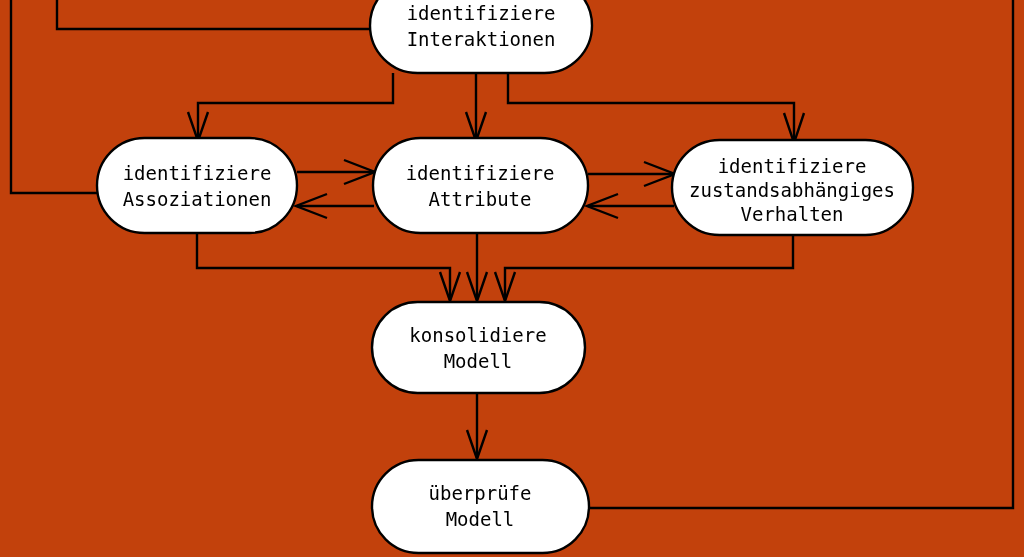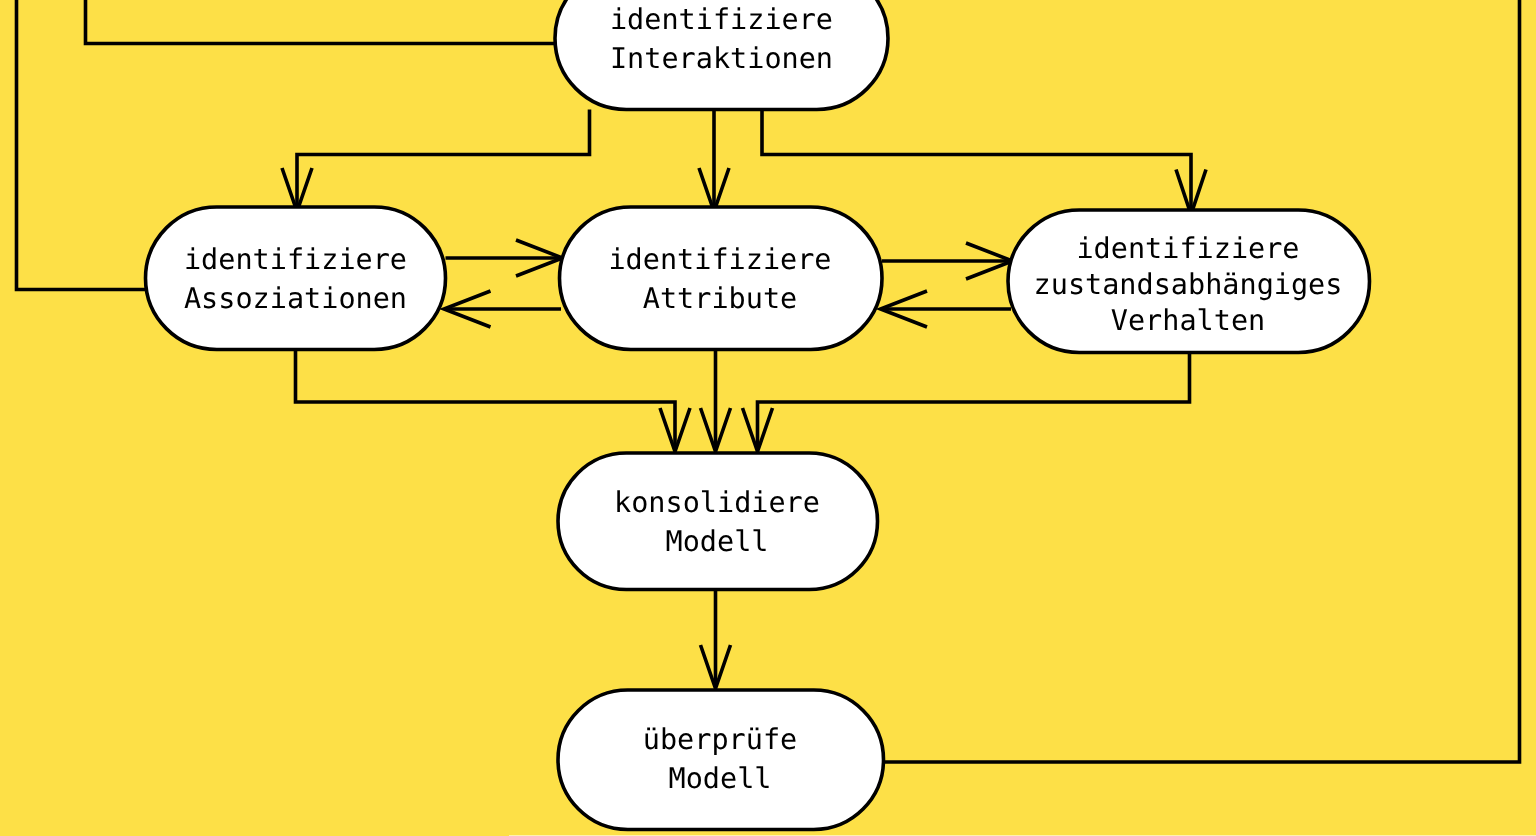--- a/index.html
+++ b/index.html
@@ -17,7 +17,7 @@
     position: relative;
     width: 1024px;
     height: 557px;
-    background: #fde047;
+    background: #c2410c;
   }
   svg#flow {
     display: block;

